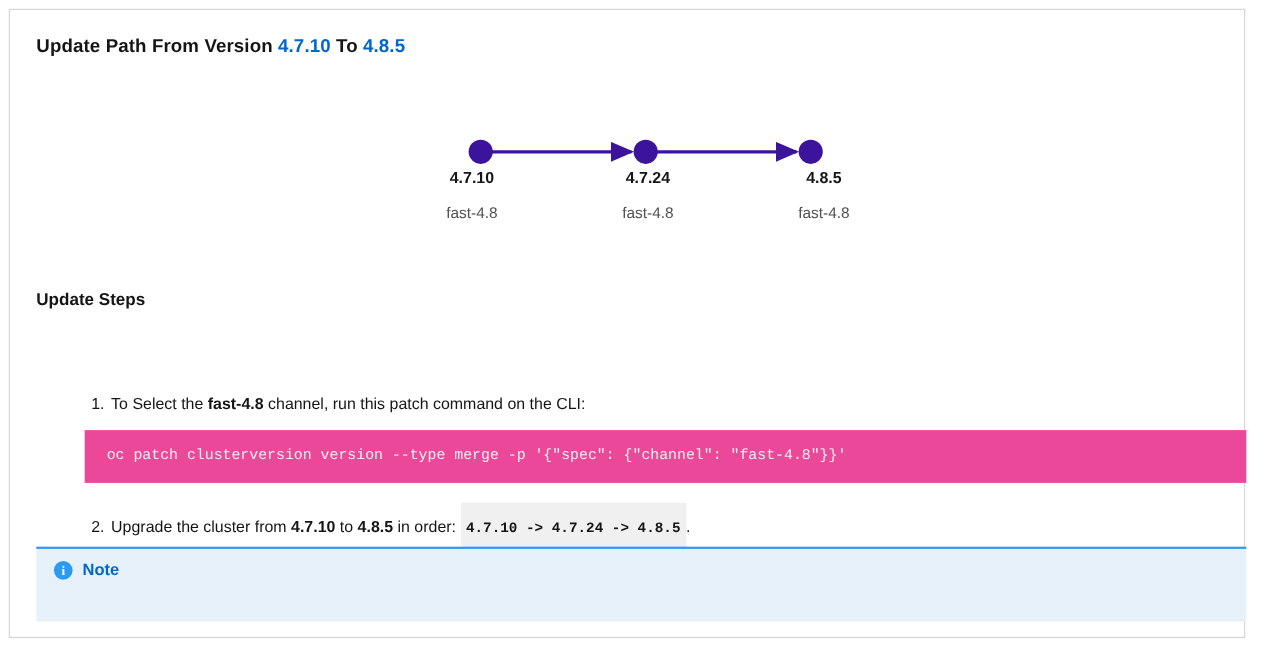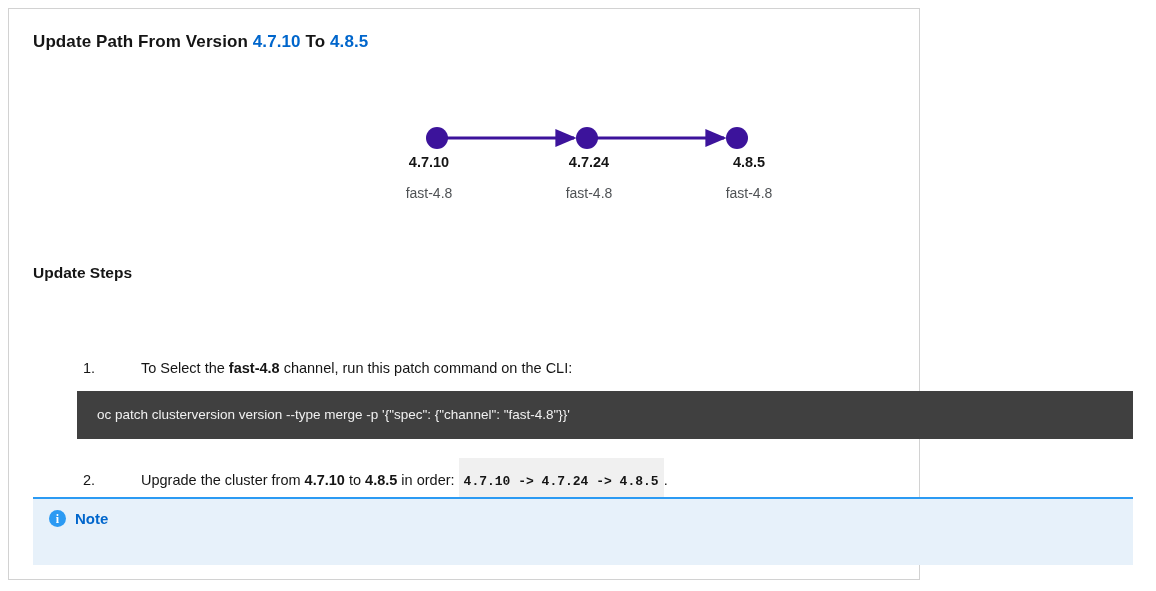--- a/index.html
+++ b/index.html
@@ -19,7 +19,7 @@
     position: absolute;
     left: 8px;
     top: 8px;
-    width: 912px;
+    width: 1124px;
     height: 572px;
     border: 1px solid #d2d2d2;
     background: #ffffff;

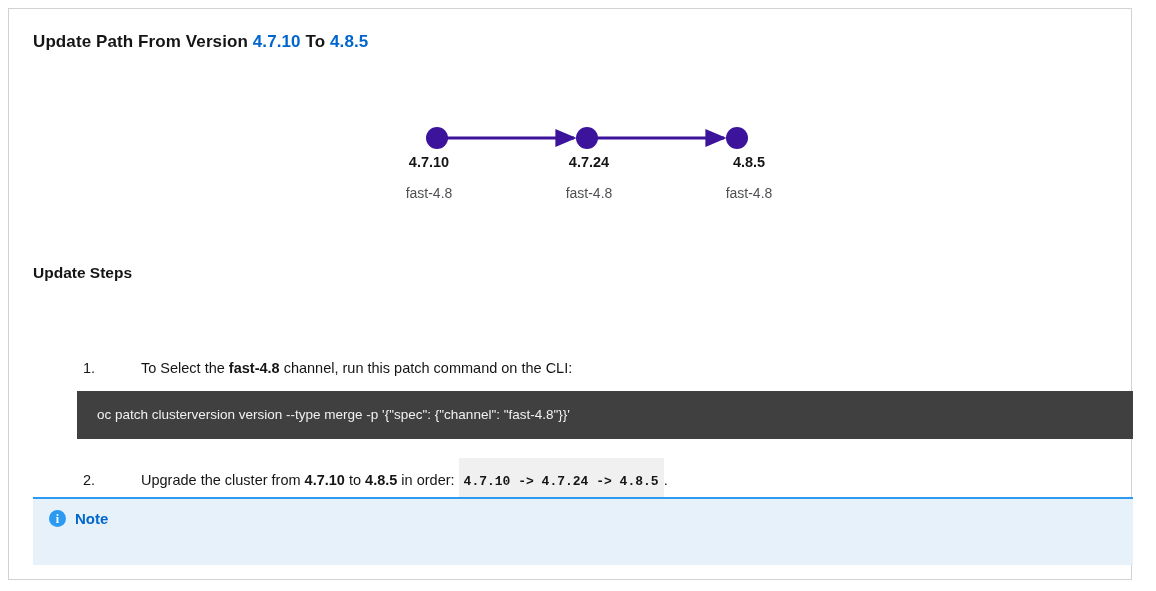--- a/index.html
+++ b/index.html
@@ -169,7 +169,7 @@
     color: #151515;
   }
   .step-body {
-    margin-left: 108px;
+    margin-left: 68px;
   }
   .step-body b {
     font-weight: 700;

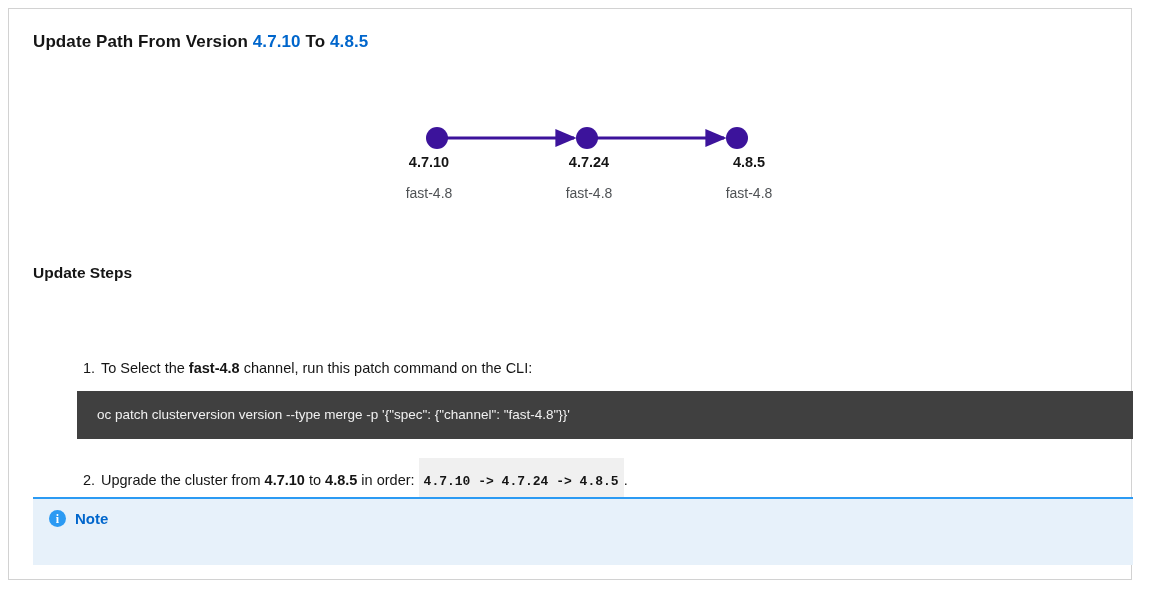--- a/index.html
+++ b/index.html
@@ -179,9 +179,9 @@
     margin: 12px 0 0 44px;
     width: 1056px;
     height: 48px;
-    background: #404040;
+    background: #ec4899;
     color: #f0f0f0;
-    font-family: Liberation Sans, sans-serif;
+    font-family: Liberation Mono, monospace;
     font-size: 13.5px;
     display: flex;
     align-items: center;

